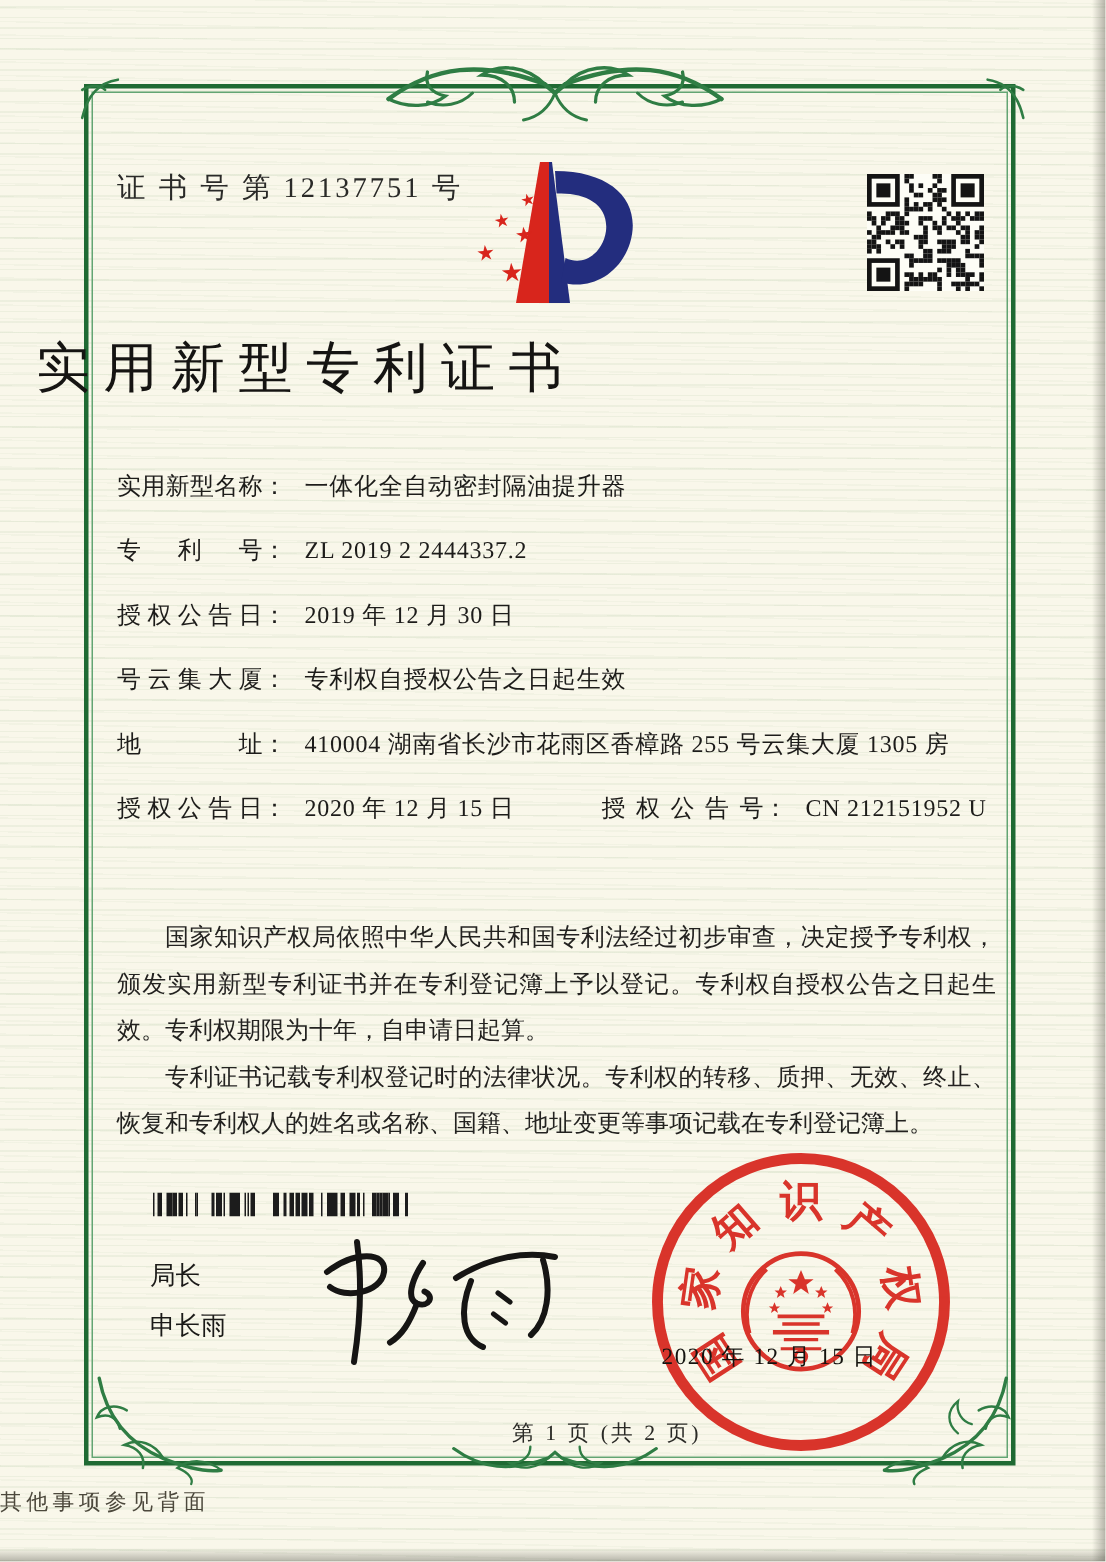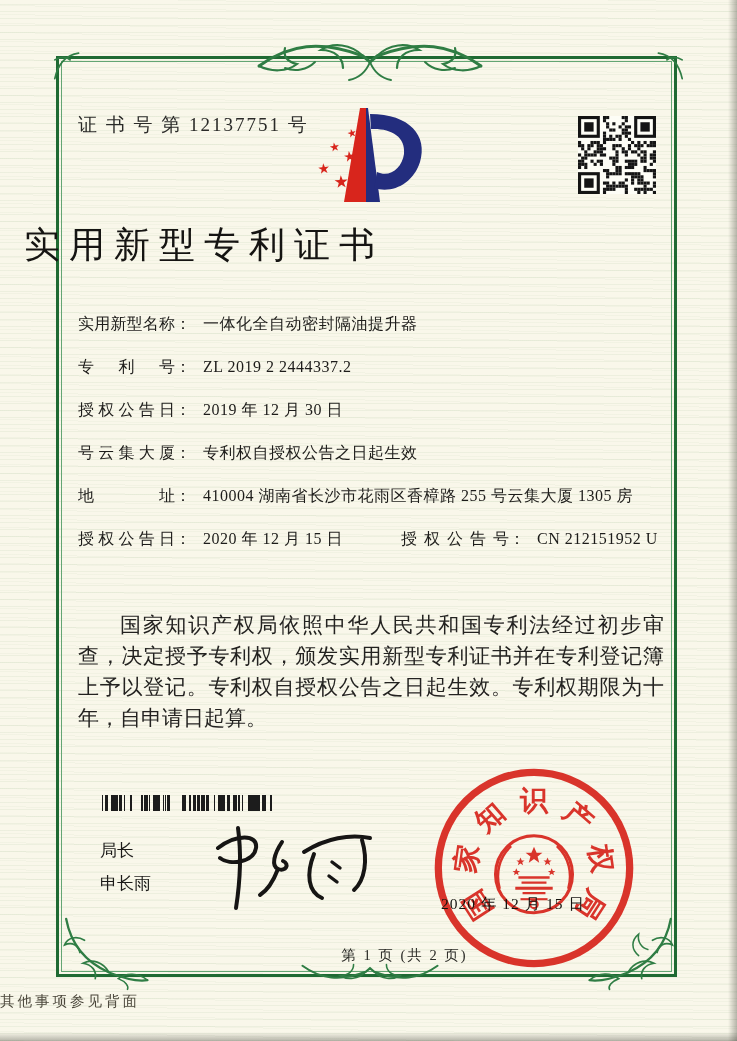--- a/index.html
+++ b/index.html
@@ -26,7 +26,7 @@
   .colon{display:inline-block;}
   .val{margin-left:12px;letter-spacing:.5px;}
   .pair2{margin-left:58px;}
-  .paras{position:absolute;left:78px;top:610px;width:586px;font-size:21px;line-height:31px;text-align:justify;color:#232220;}
+  .paras{position:absolute;left:78px;top:610px;width:586px;font-size:16px;line-height:31px;text-align:justify;color:#232220;}
   .paras p{margin:0;text-indent:2em;}
   .barcode{position:absolute;left:100px;top:795px;width:176px;height:16px;}
   .signer{position:absolute;left:100px;top:834px;font-size:17px;line-height:33px;color:#1b1a18;}

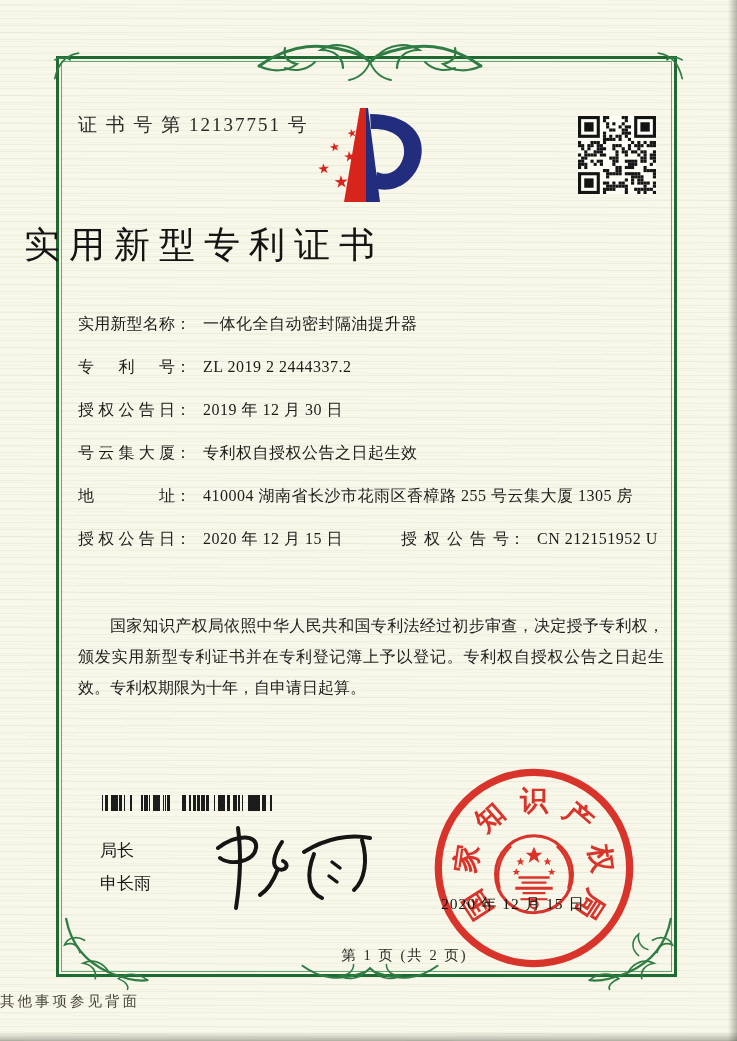--- a/index.html
+++ b/index.html
@@ -344,6 +344,7 @@
 
   <div class="paras">
     <p>国家知识产权局依照中华人民共和国专利法经过初步审查，决定授予专利权，颁发实用新型专利证书并在专利登记簿上予以登记。专利权自授权公告之日起生效。专利权期限为十年，自申请日起算。</p>
+    <p>专利证书记载专利权登记时的法律状况。专利权的转移、质押、无效、终止、恢复和专利权人的姓名或名称、国籍、地址变更等事项记载在专利登记簿上。</p>
   </div>
 
   <div class="barcode">

